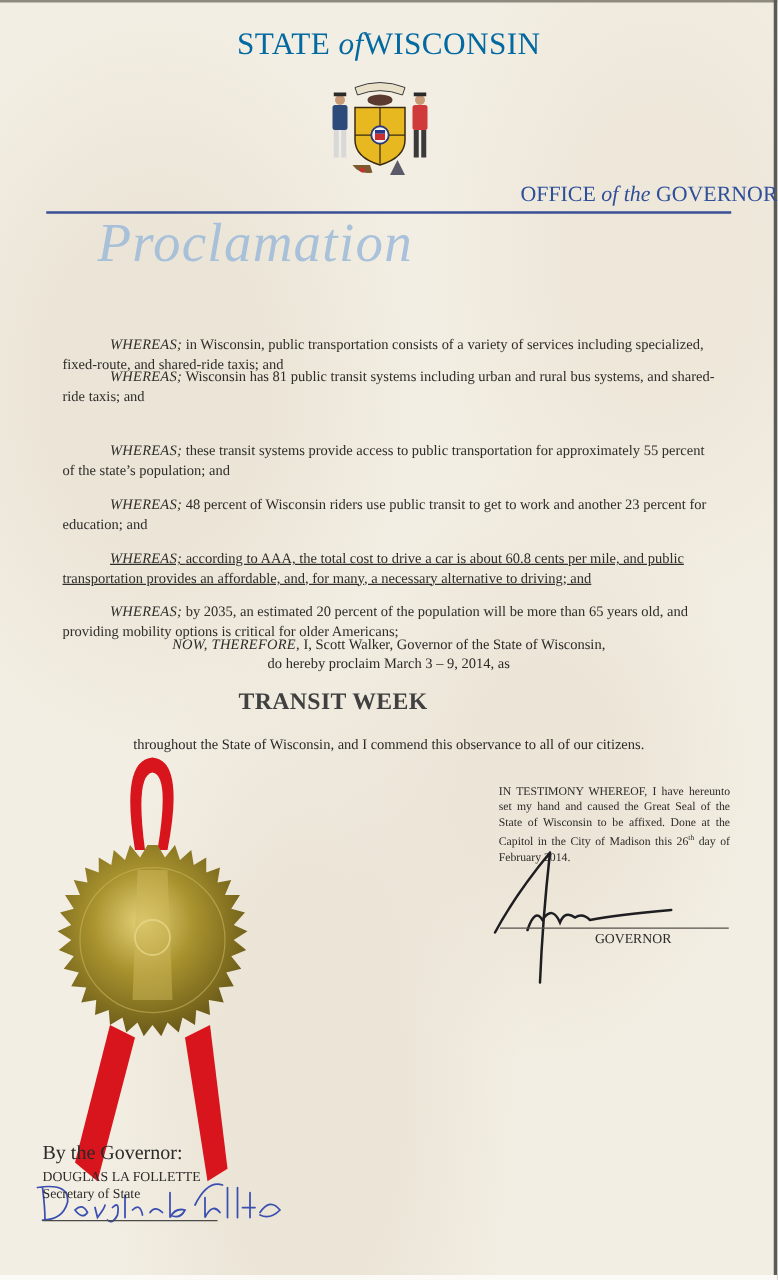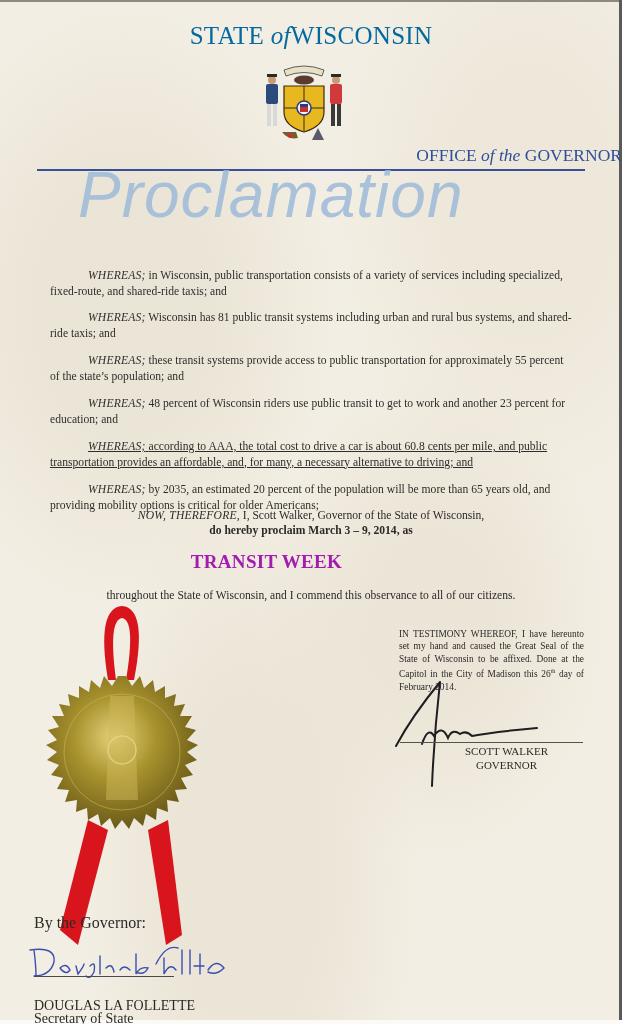--- a/index.html
+++ b/index.html
@@ -44,8 +44,8 @@
 
     .proclamation {
       position:absolute; left:78px; top:150px; width:470px; height:90px;
-      color:#9dbad9; font-family:Liberation Sans, sans-serif; font-style:italic;
-      font-size:64px; letter-spacing:1px; line-height:90px;
+      color:#9dbad9; font-family:Liberation Serif, serif; font-style:italic;
+      font-size:44px; letter-spacing:1px; line-height:90px;
       opacity:0.85;
     }
 

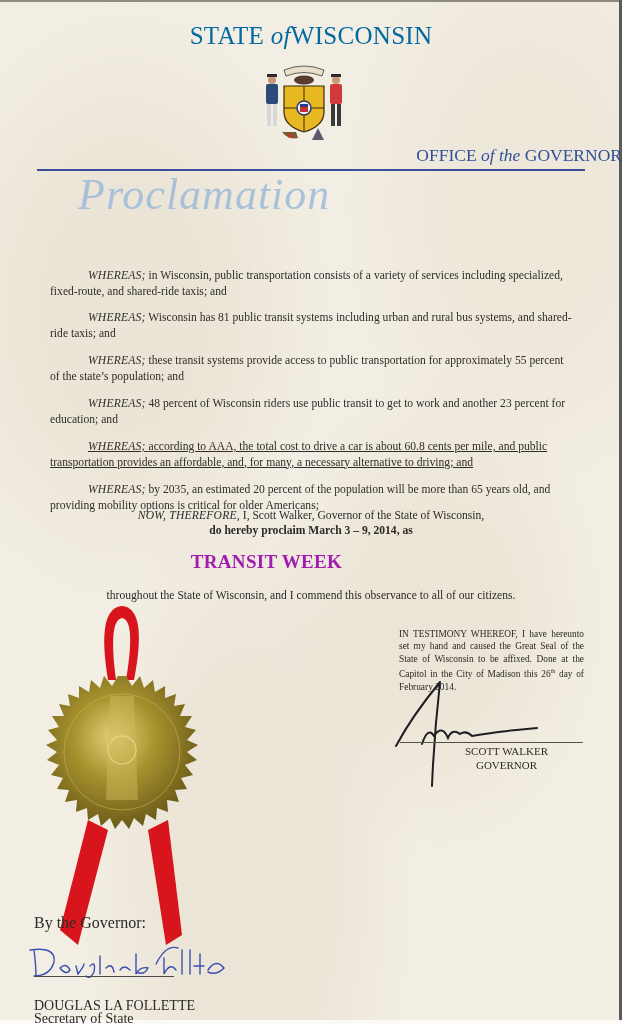--- a/index.html
+++ b/index.html
@@ -137,7 +137,7 @@
 <div class="body-text" style="top:252px;">
   <p><span class="whereas">WHEREAS;</span> <span>in Wisconsin, public transportation consists of a variety of services including specialized, fixed-route, and shared-ride taxis; and</span></p>
 </div>
-<div class="body-text" style="top:294px;">
+<div class="body-text" style="top:278px;">
   <p><span class="whereas">WHEREAS;</span> <span>Wisconsin has 81 public transit systems including urban and rural bus systems, and shared-ride taxis; and</span></p>
 </div>
 <div class="body-text" style="top:337px;">

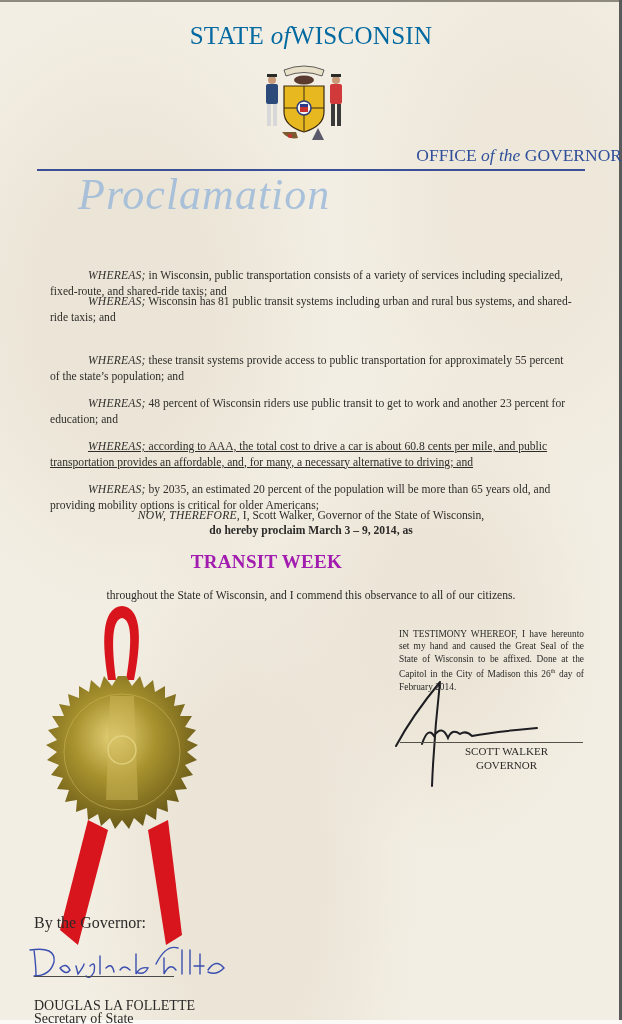--- a/index.html
+++ b/index.html
@@ -157,7 +157,7 @@
   <span class="whereas">NOW, THEREFORE,</span>
   <span>I, Scott Walker, Governor of the State of Wisconsin,</span>
 </div>
-<div class="center-text" style="top:523px;font-weight:bold;">do hereby proclaim March 3 – 9, 2014, as</div>
+<div class="center-text" style="top:523px;">do hereby proclaim March 3 – 9, 2014, as</div>
 <div class="transit-week">TRANSIT WEEK</div>
 <div class="center-text" style="top:588px;">throughout the State of Wisconsin, and I commend this observance to all of our citizens.</div>
 

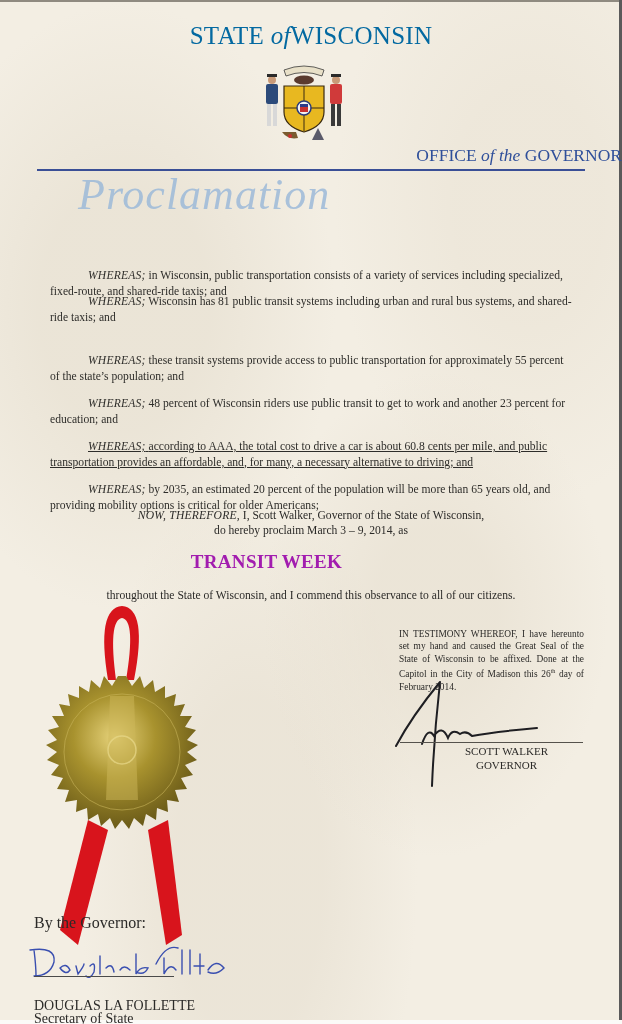--- a/index.html
+++ b/index.html
@@ -62,7 +62,7 @@
     }
     .transit-week {
       position:absolute; left:0; top:551px; width:533px; text-align:center;
-      font-size:19px; font-weight:bold; color:#a21caf; letter-spacing:0.3px;
+      font-size:19px; font-weight:bold; color:#404040; letter-spacing:0.3px;
     }
 
     .testimony {

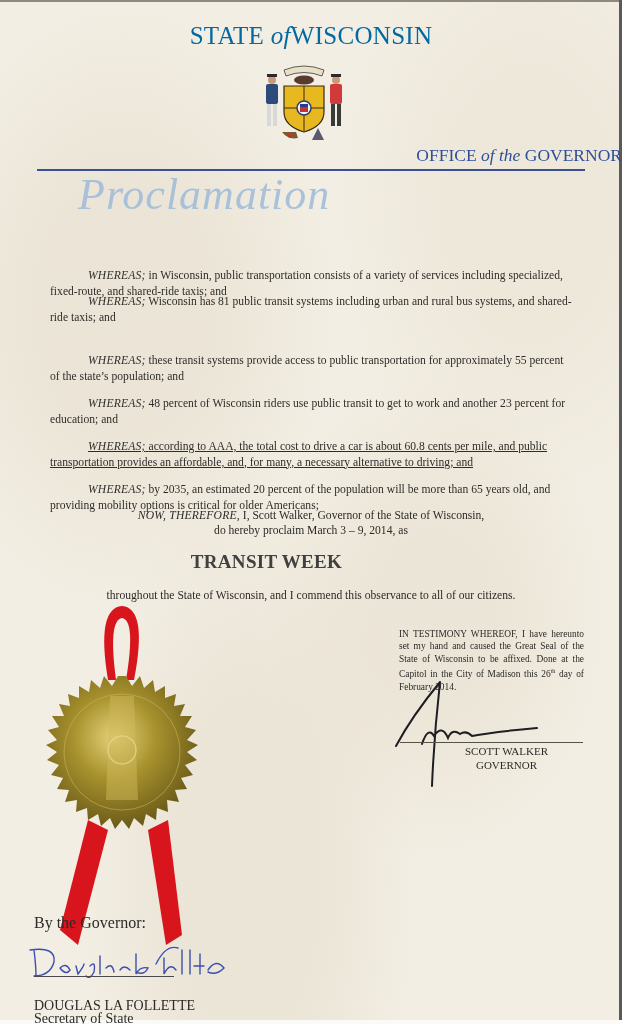--- a/index.html
+++ b/index.html
@@ -170,7 +170,6 @@
 </svg>
 <div class="gov-line"></div>
 <div class="gov-name">
-  <div>SCOTT WALKER</div>
   <div>GOVERNOR</div>
 </div>
 

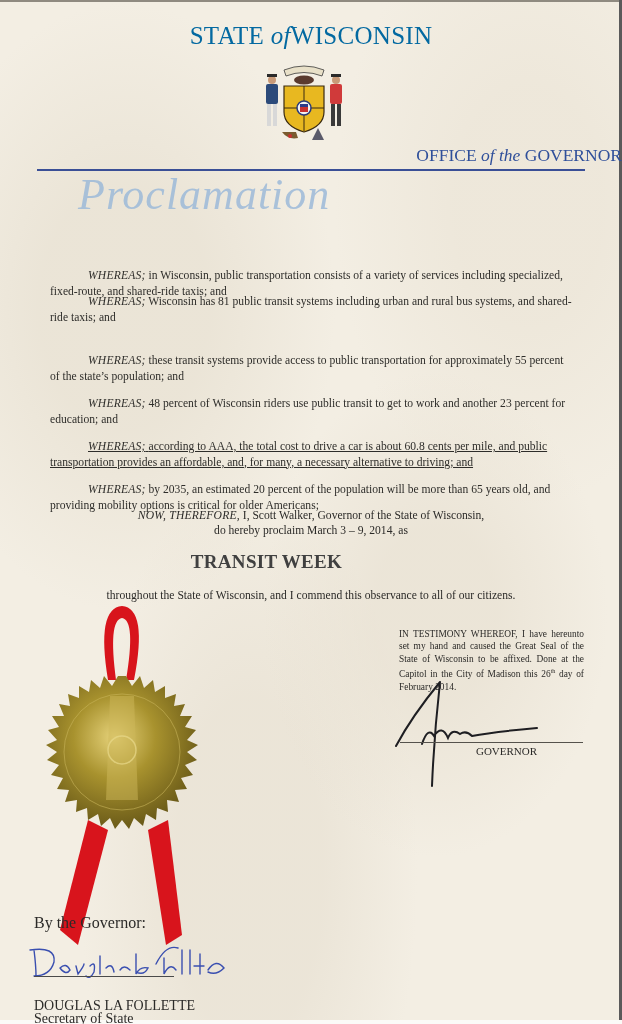--- a/index.html
+++ b/index.html
@@ -78,7 +78,7 @@
 
     .by-gov { position:absolute; left:34px; top:914px; font-size:16px; }
     .sec-line { position:absolute; left:34px; top:976px; width:140px; height:1px; background:#4a4a4a; }
-    .sec-name { position:absolute; left:34px; top:999px; font-size:14px; line-height:13px; }
+    .sec-name { position:absolute; left:34px; top:936px; font-size:11px; line-height:13px; }
 
     .sig { position:absolute; }
   </style>

